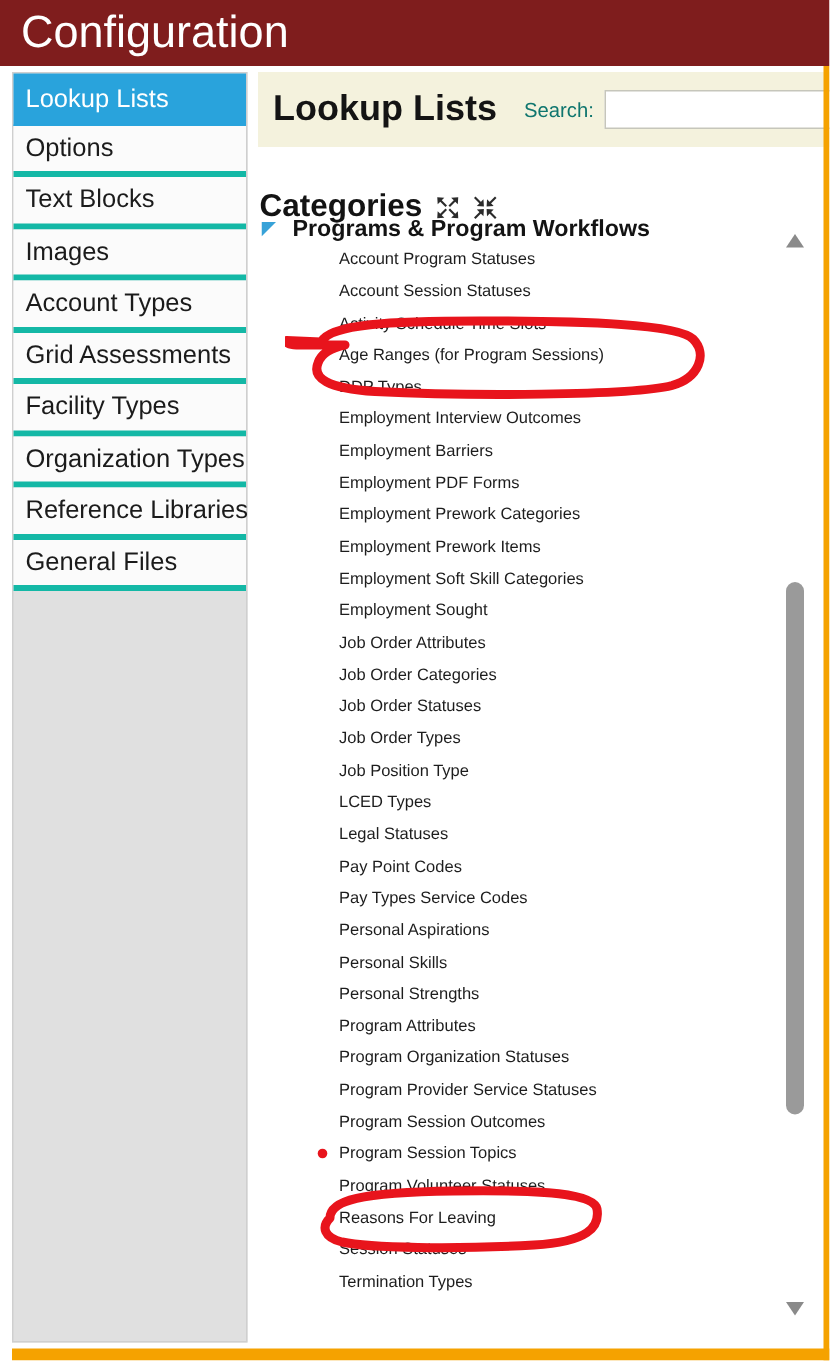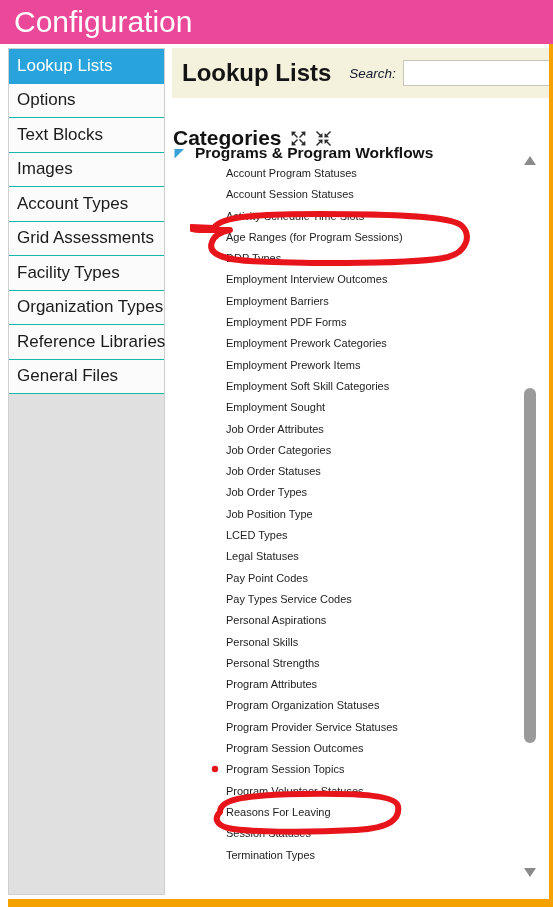--- a/index.html
+++ b/index.html
@@ -21,7 +21,7 @@
     left: 0; top: 0;
     width: 553px;
     height: 44px;
-    background: #ec4899;
+    background: #7f1d1d;
     box-sizing: border-box;
   }
   #app-title {

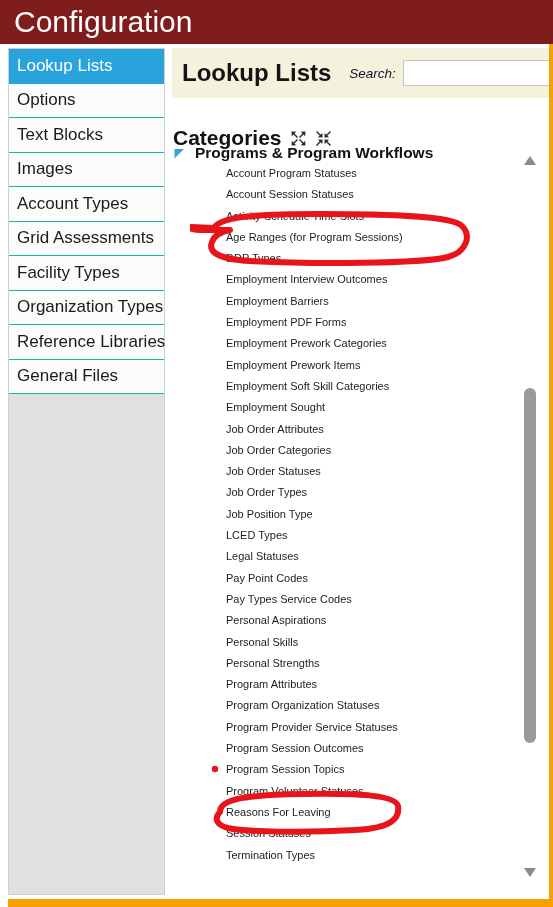--- a/index.html
+++ b/index.html
@@ -94,10 +94,9 @@
   }
   #search-label {
     font-size: 13.5px;
-    color: #0f172a;
+    color: #0f766e;
     margin-left: 18px;
     white-space: nowrap;
-    font-style: italic;
   }
   #search-input {
     margin-left: 7px;

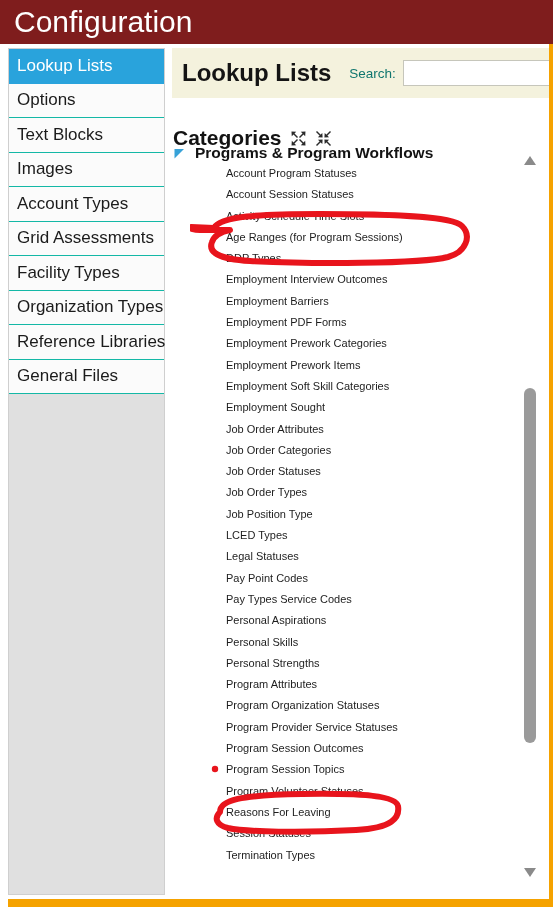--- a/index.html
+++ b/index.html
@@ -51,7 +51,7 @@
     height: 34.5px;
     box-sizing: border-box;
     background: #fbfbfb;
-    border-bottom: 1px solid #14b8a6;
+    border-bottom: 4px solid #14b8a6;
     display: flex;
     align-items: center;
     padding-left: 8px;

